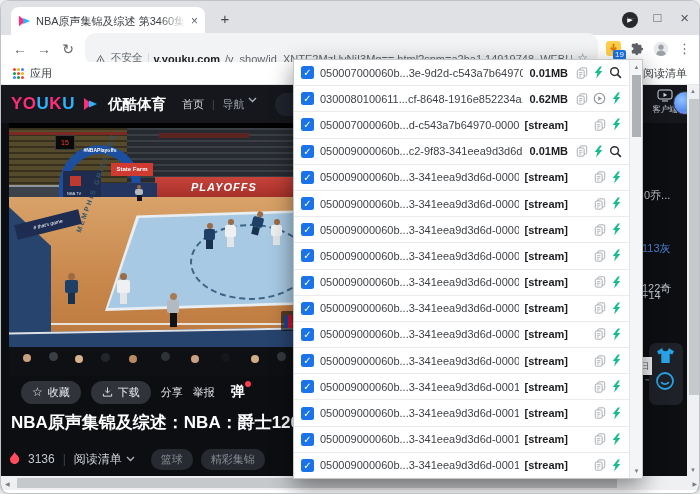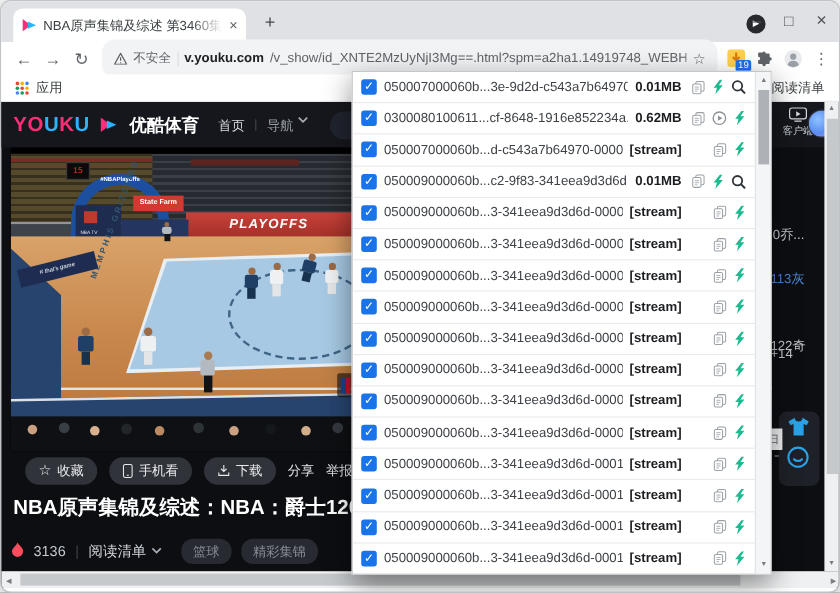--- a/index.html
+++ b/index.html
@@ -25,7 +25,7 @@
          display:flex; align-items:center; padding:0 8px; gap:2px; }
   .navbtn { width:22px; text-align:center; font-size:14px; color:#5f6368; }
   .omni { flex:1; min-width:0; height:32px; background:#f1f3f4; border-radius:11px; display:flex;
-         align-items:center; padding:0 10px; gap:5px; margin:0 4px; }
+         align-items:flex-end; padding:0 10px; gap:5px; margin:0 4px; }
   .omni .sec { font-size:10.5px; color:#5f6368; white-space:nowrap; }
   .omni .sep { width:1px; height:12px; background:#dadce0; }
   .omni .host { font-size:11px; color:#202124; white-space:nowrap; font-weight:bold; }

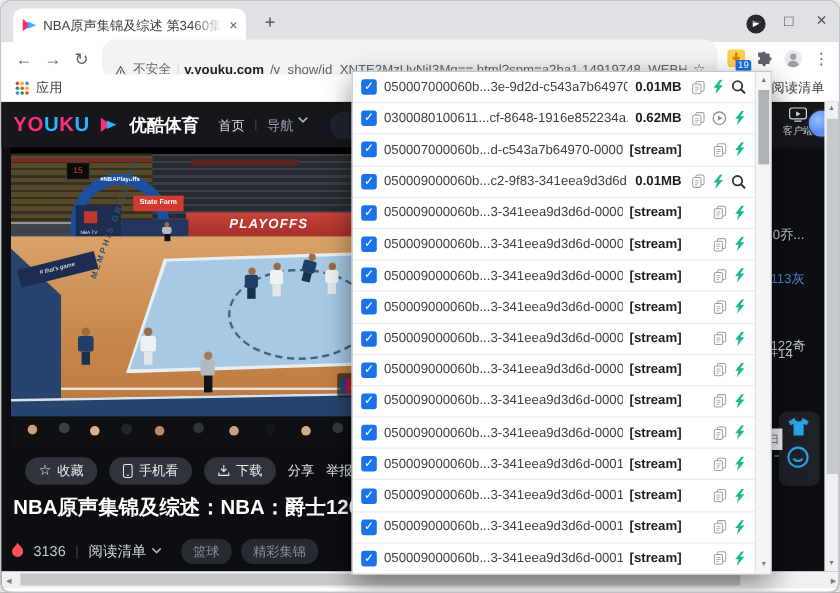--- a/index.html
+++ b/index.html
@@ -365,7 +365,7 @@
     </div>
 
     <span class="frag" style="left:643px;top:103px;color:#c2c6cc">0乔...</span>
-    <span class="frag" style="left:641px;top:140px;color:#4a83d4">113灰</span>
+    <span class="frag" style="left:641px;top:156px;color:#4a83d4">113灰</span>
     <span class="frag" style="left:641px;top:196px;color:#c2c6cc">122奇</span>
     <span class="frag" style="left:641px;top:204px;color:#c2c6cc">+14</span>
     <span class="frag" style="left:644px;top:288px;color:#9aa0a6">一扫</span>

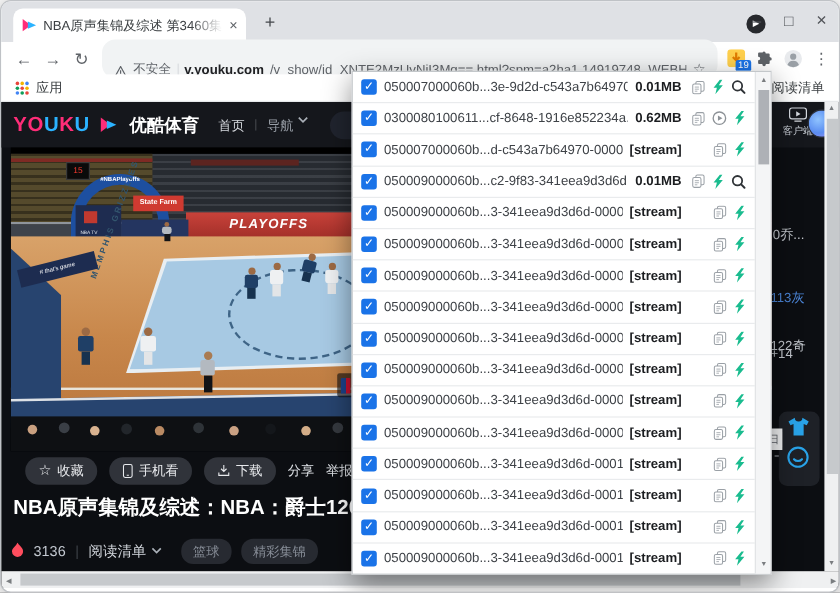--- a/index.html
+++ b/index.html
@@ -328,13 +328,6 @@
           <span>收藏</span>
         </span>
       <span class="apill">
-        <svg width="9" height="13" viewBox="0 0 10 14" fill="none" stroke="#e8eaed">
-            <rect x="1" y="1" width="8" height="12" rx="1.5"></rect>
-            <path d="M4 11h2"></path>
-          </svg>
-        <span>手机看</span>
-        </span>
-      <span class="apill">
         <svg width="11" height="12" viewBox="0 0 12 12" fill="none" stroke="#e8eaed">
             <path d="M6 1v5.5M3.5 4.5L6 7l2.5-2.5"></path>
             <path d="M1.5 8v2.5h9V8"></path>

